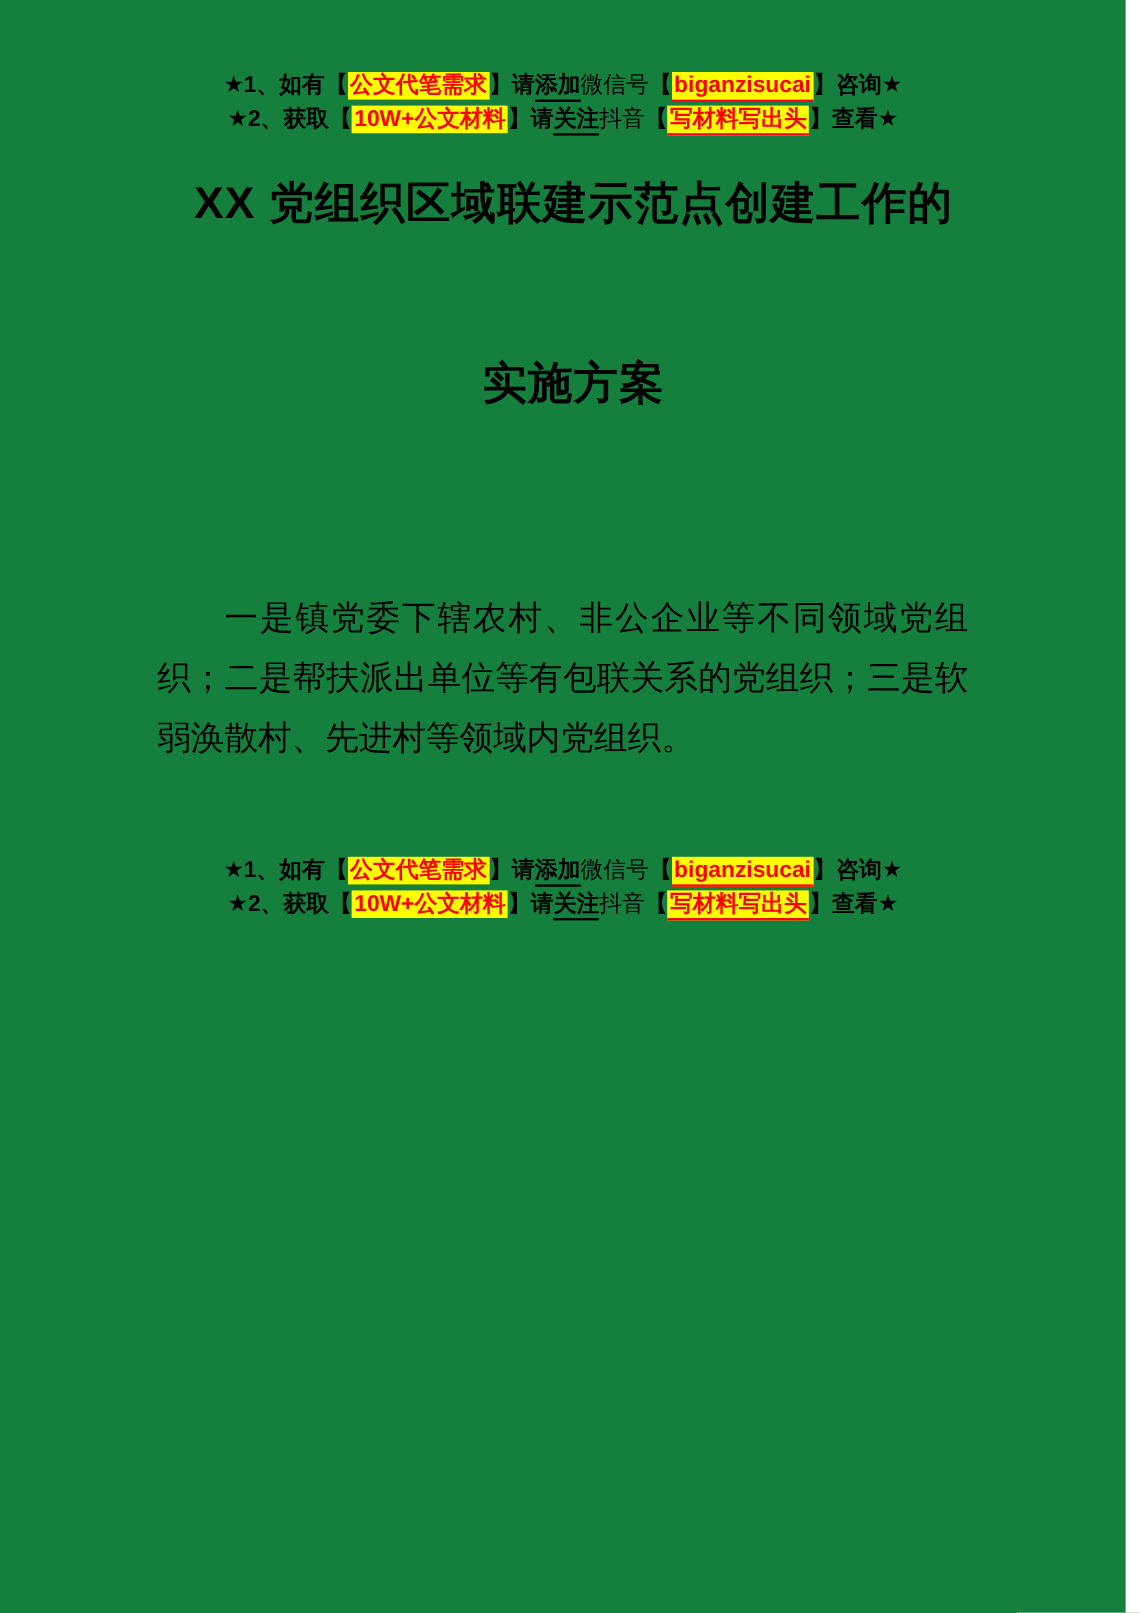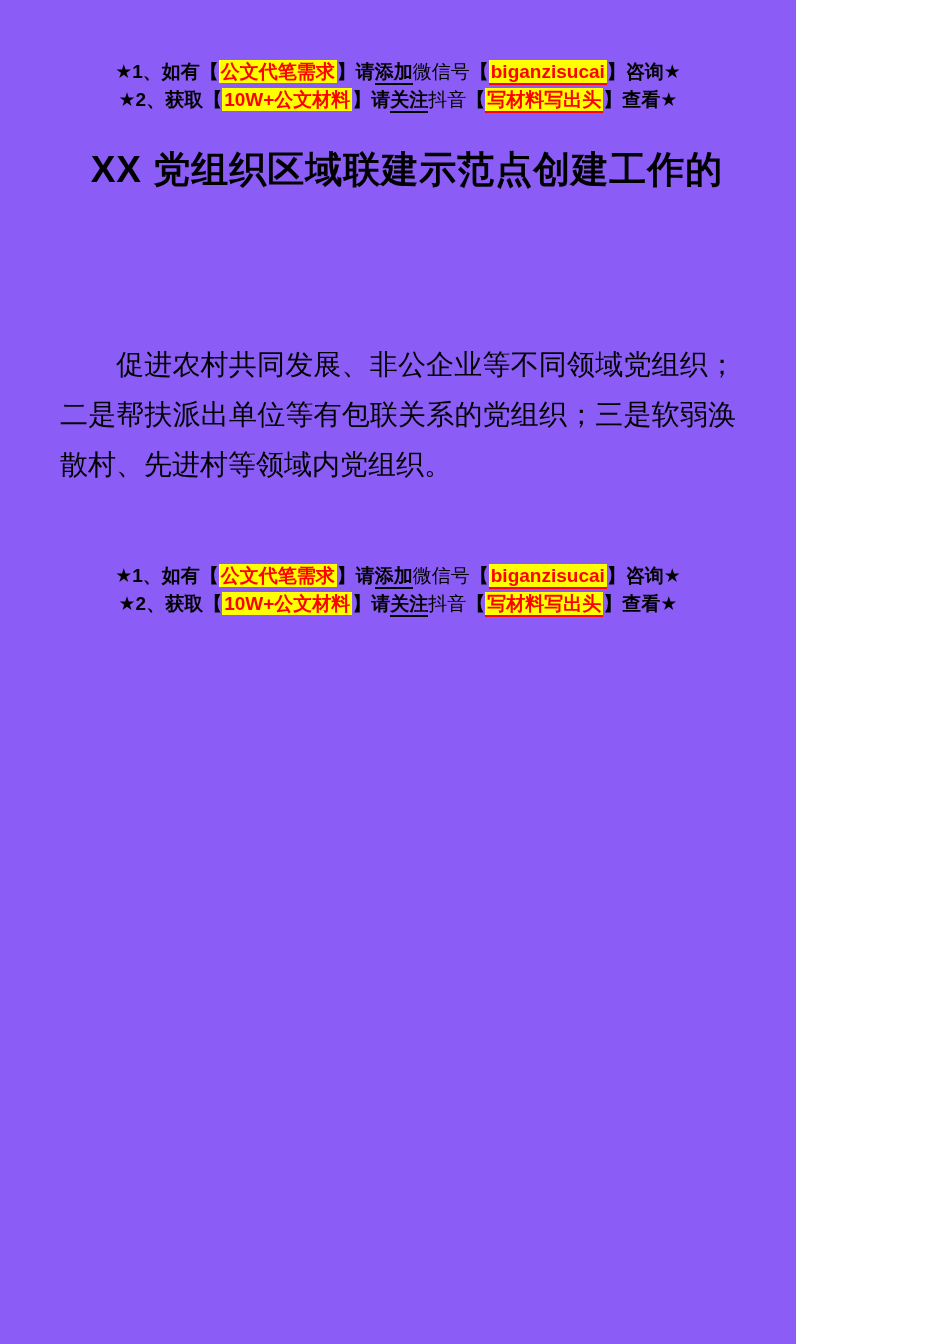--- a/index.html
+++ b/index.html
@@ -11,8 +11,8 @@
   }
   .page {
     position: relative;
-    width: 796px; height: 1344px;
-    background: #8b5cf6;
+    width: 938px; height: 1344px;
+    background: #15803d;
     overflow: hidden;
   }
   

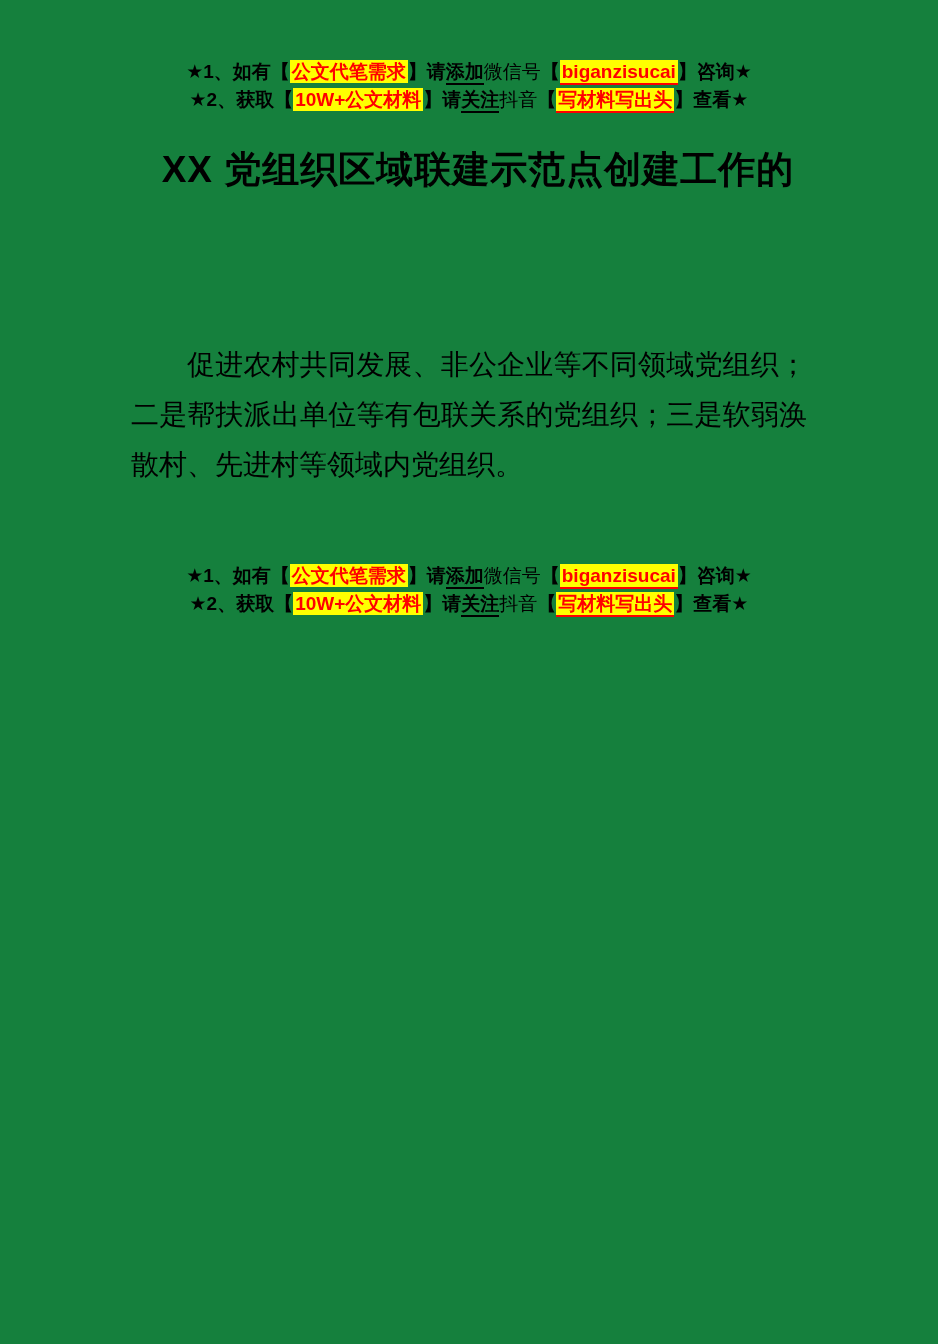--- a/index.html
+++ b/index.html
@@ -78,6 +78,7 @@
   </div>
 
   <h1 class="doc-title title1">XX 党组织区域联建示范点创建工作的</h1>
+  <h1 class="doc-title title2">实施方案</h1>
 
   <div class="content">
     <p class="para blank"></p>

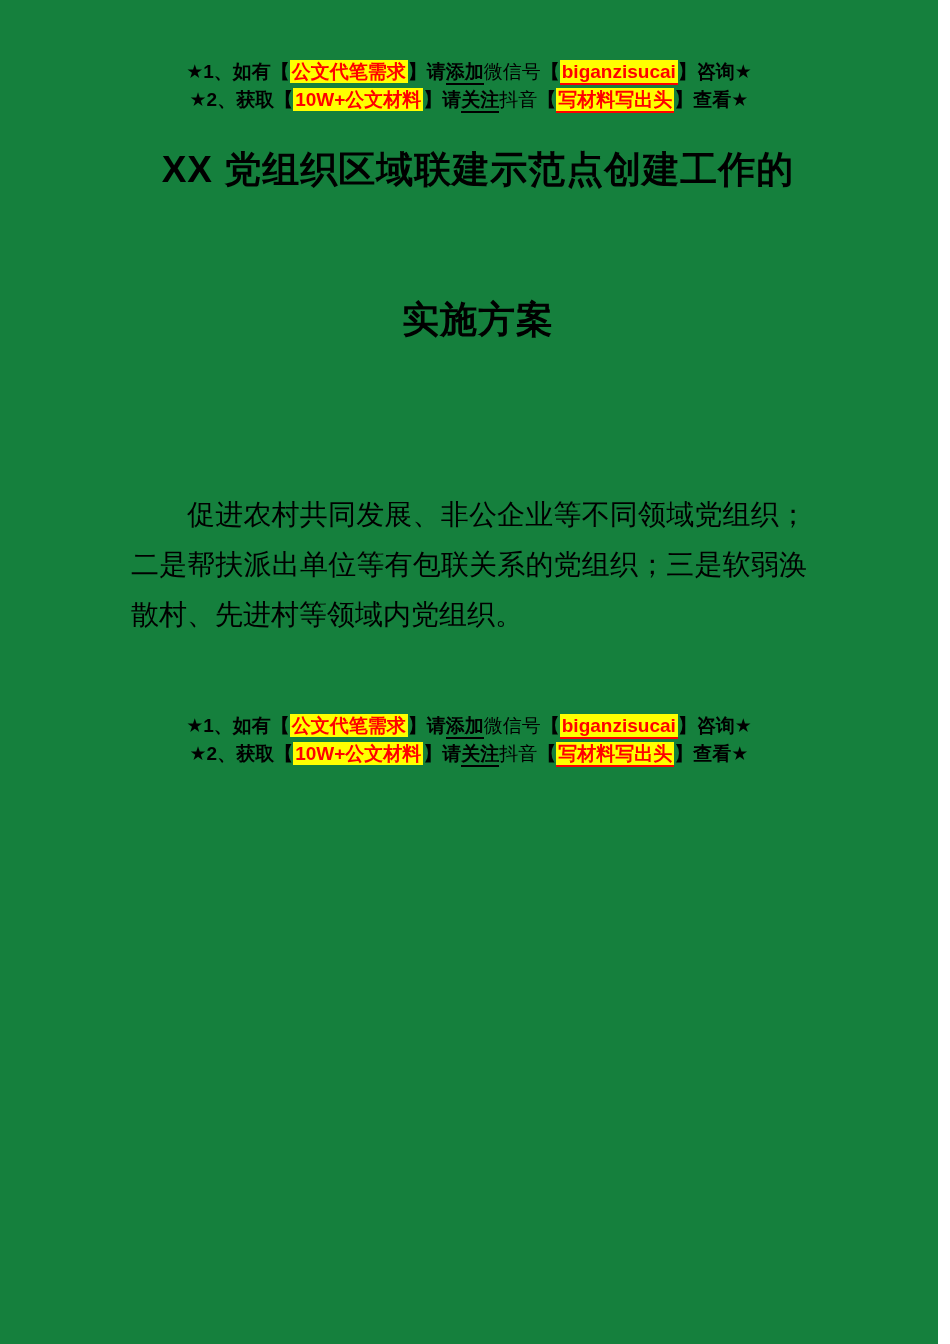--- a/index.html
+++ b/index.html
@@ -82,7 +82,7 @@
 
   <div class="content">
     <p class="para blank"></p>
-    <p class="para indent">促进农村共同发展、非公企业等不同领域党组织；二是帮扶派出单位等有包联关系的党组织；三是软弱涣散村、先进村等领域内党组织。</p>
+    <p class="para indent">一是镇党委下辖农村、非公企业等不同领域党组织；二是帮扶派出单位等有包联关系的党组织；三是软弱涣散村、先进村等领域内党组织。</p>
   </div>
 
   <div class="promo promo-bottom">

